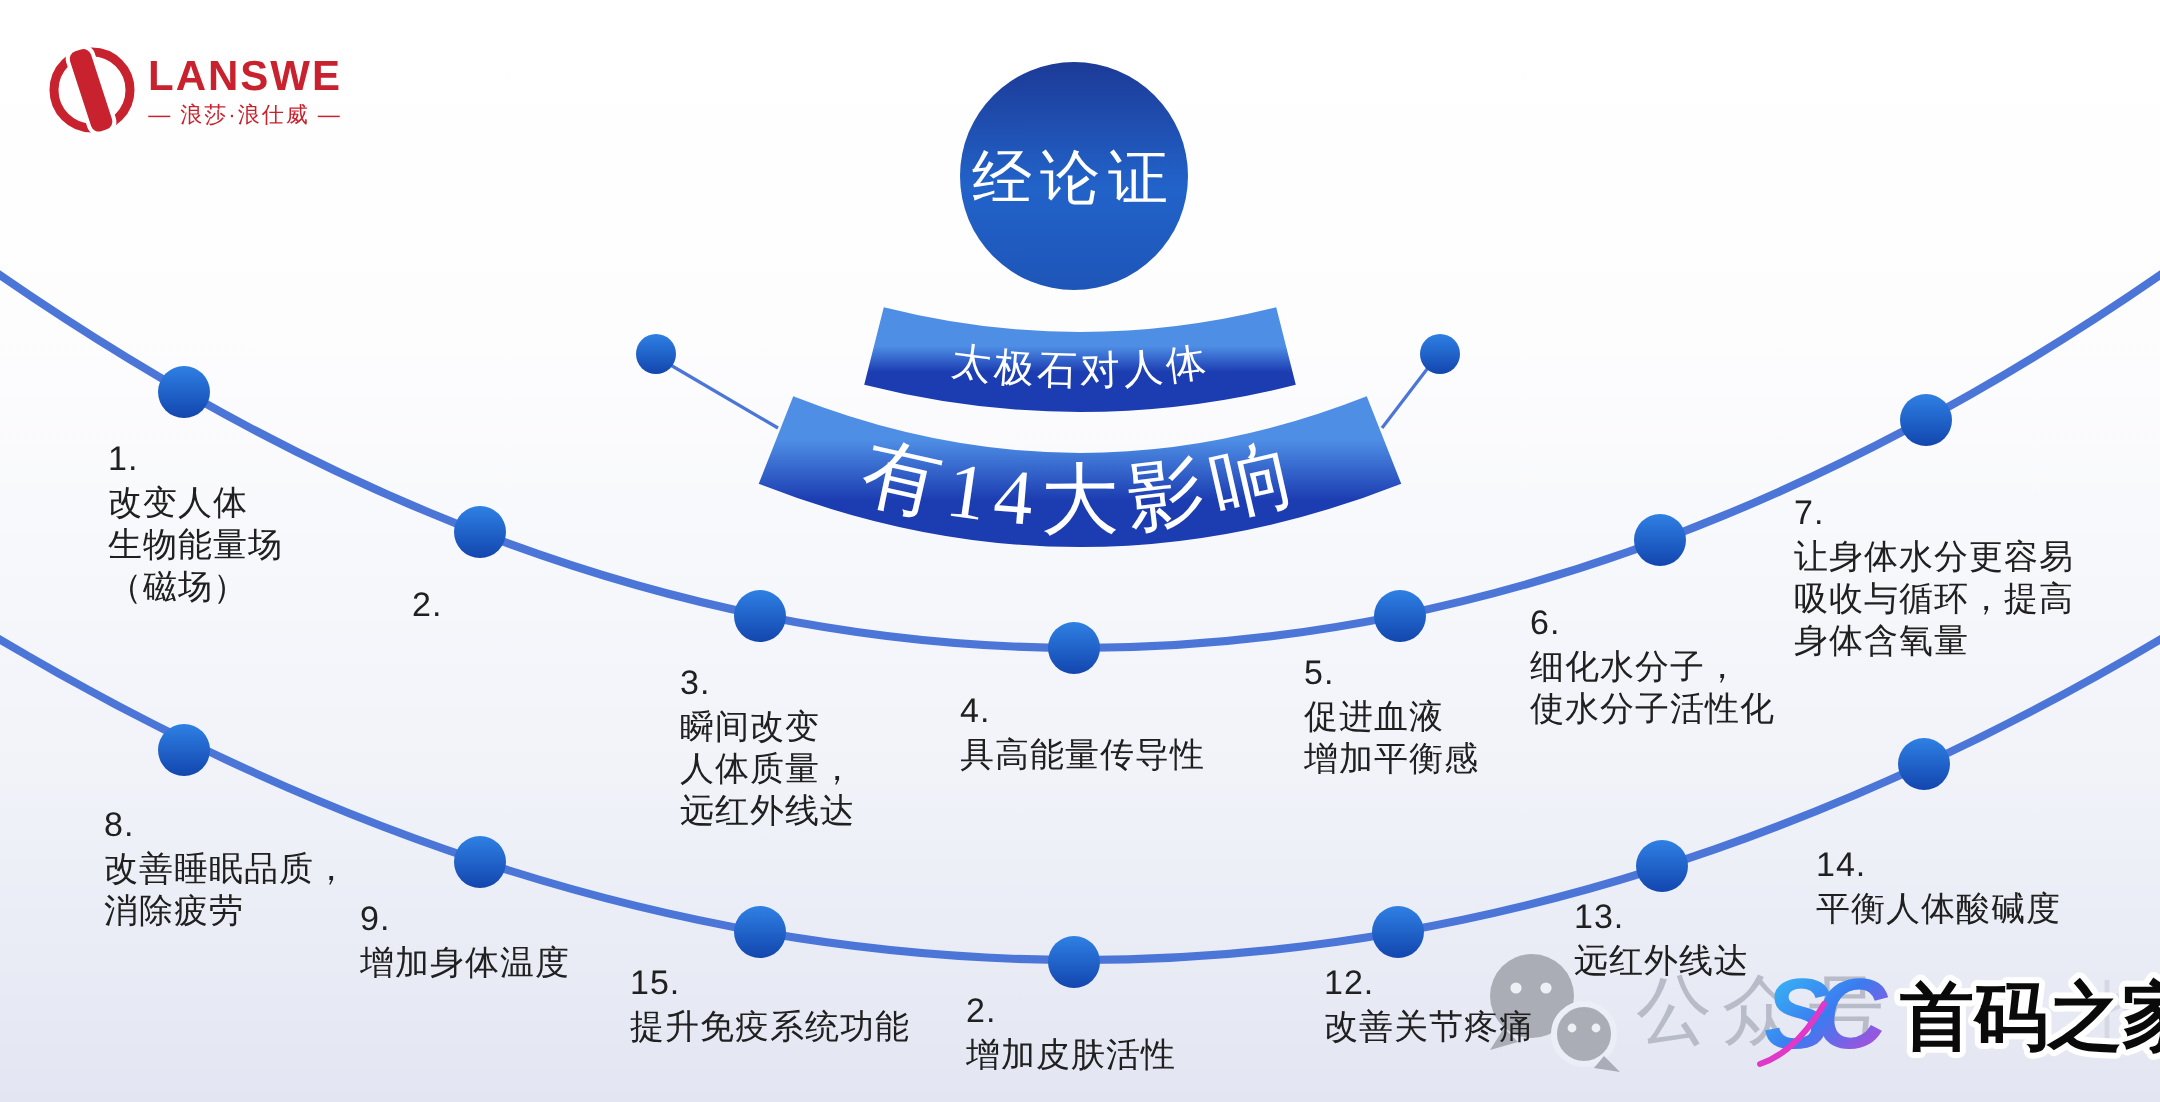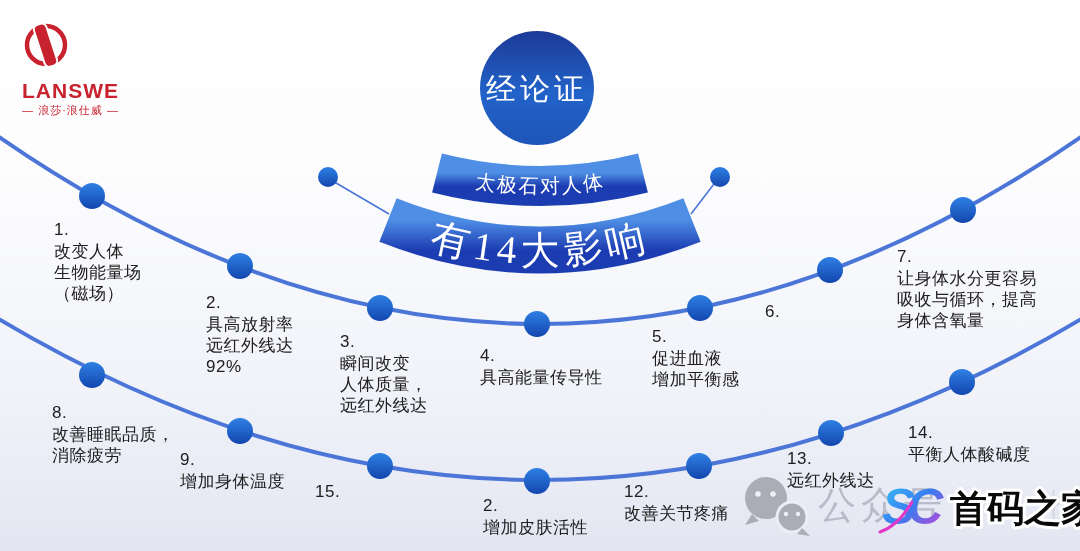--- a/index.html
+++ b/index.html
@@ -17,7 +17,7 @@
   }
   .item .num{margin-bottom:1px;}
   
-  .logo{position:absolute;left:22px;top:16px;display:flex;gap:4px;flex-direction:column;}
+  .logo{position:absolute;left:22px;top:16px;display:flex;align-items:center;gap:4px;}
   .logo-text{display:flex;flex-direction:column;align-items:center;}
   .logo-brand{color:#c8222e;font-weight:bold;font-size:21px;letter-spacing:1px;line-height:22px;}
   .logo-tagline{color:#c8222e;font-size:11px;letter-spacing:1px;line-height:12px;margin-top:2px;}

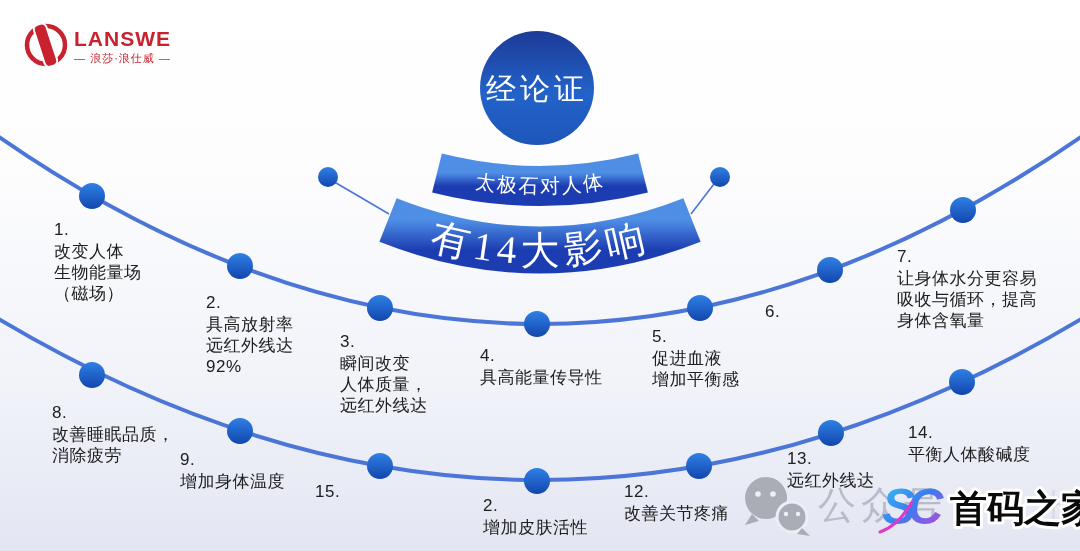--- a/index.html
+++ b/index.html
@@ -122,9 +122,7 @@
   <div class="item" style="left:54px;top:219px"><div class="num">1.</div><div class="txt">改变人体
 生物能量场
 （磁场）</div></div>
-  <div class="item" style="left:206px;top:292px"><div class="num">2.</div><div class="txt">具高放射率
-远红外线达
-92%</div></div>
+  <div class="item" style="left:206px;top:292px"><div class="num">2.</div></div>
   <div class="item" style="left:340px;top:331px"><div class="num">3.</div><div class="txt">瞬间改变
 人体质量，
 远红外线达</div></div>

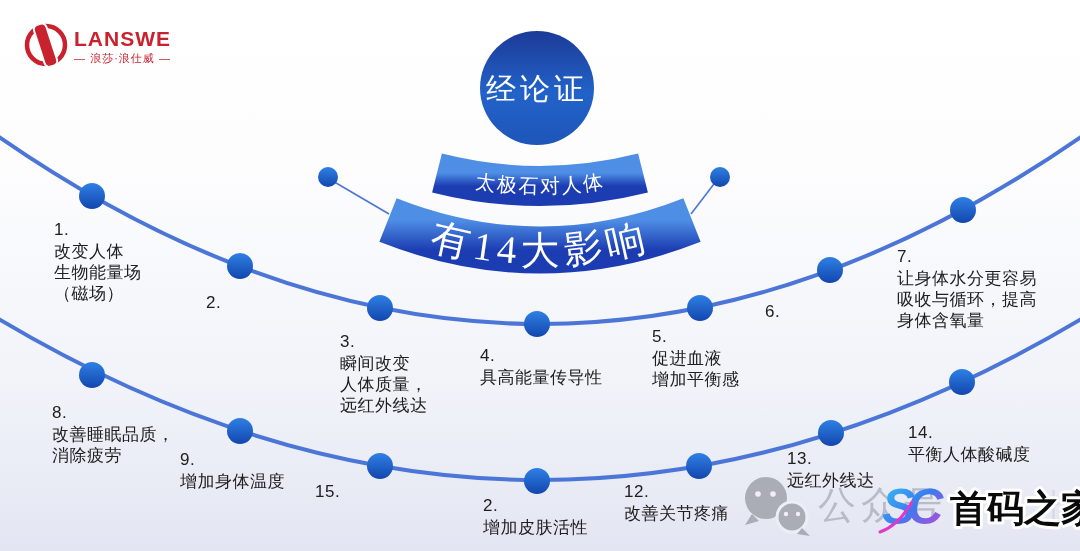--- a/index.html
+++ b/index.html
@@ -129,7 +129,8 @@
   <div class="item" style="left:480px;top:345px"><div class="num">4.</div><div class="txt">具高能量传导性</div></div>
   <div class="item" style="left:652px;top:326px"><div class="num">5.</div><div class="txt">促进血液
 增加平衡感</div></div>
-  <div class="item" style="left:765px;top:301px"><div class="num">6.</div></div>
+  <div class="item" style="left:765px;top:301px"><div class="num">6.</div><div class="txt">细化水分子，
+使水分子活性化</div></div>
   <div class="item" style="left:897px;top:246px"><div class="num">7.</div><div class="txt">让身体水分更容易
 吸收与循环，提高
 身体含氧量</div></div>

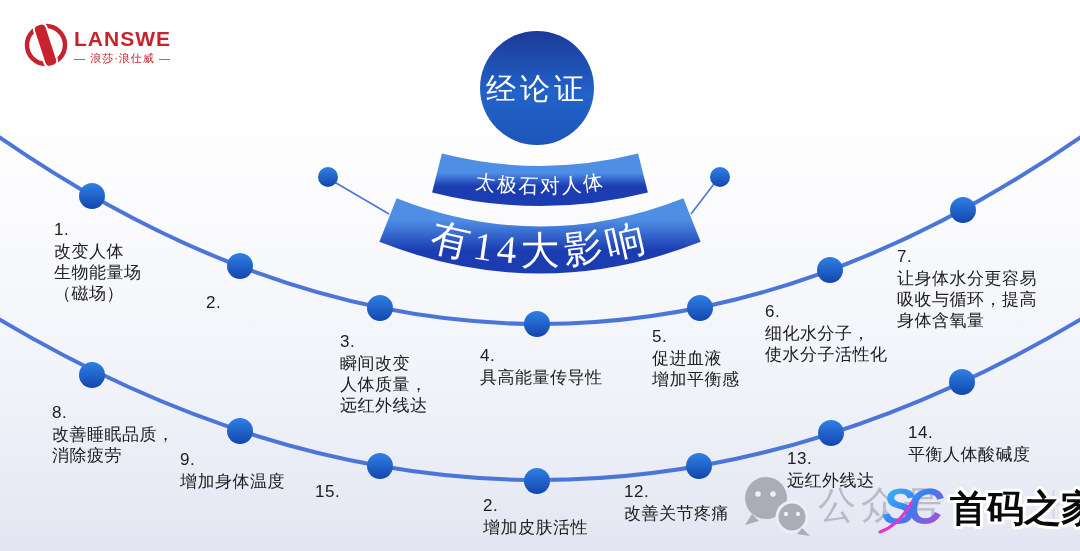--- a/index.html
+++ b/index.html
@@ -139,7 +139,7 @@
   <div class="item" style="left:180px;top:449px"><div class="num">9.</div><div class="txt">增加身体温度</div></div>
   <div class="item" style="left:315px;top:481px"><div class="num">15.</div></div>
   <div class="item" style="left:483px;top:495px"><div class="num">2.</div><div class="txt">增加皮肤活性</div></div>
-  <div class="item" style="left:624px;top:481px"><div class="num">12.</div><div class="txt">改善关节疼痛</div></div>
+  <div class="item" style="left:662px;top:481px"><div class="num">12.</div><div class="txt">改善关节疼痛</div></div>
   <div class="item" style="left:787px;top:448px"><div class="num">13.</div><div class="txt">远红外线达</div></div>
   <div class="item" style="left:908px;top:422px"><div class="num">14.</div><div class="txt">平衡人体酸碱度</div></div>
 

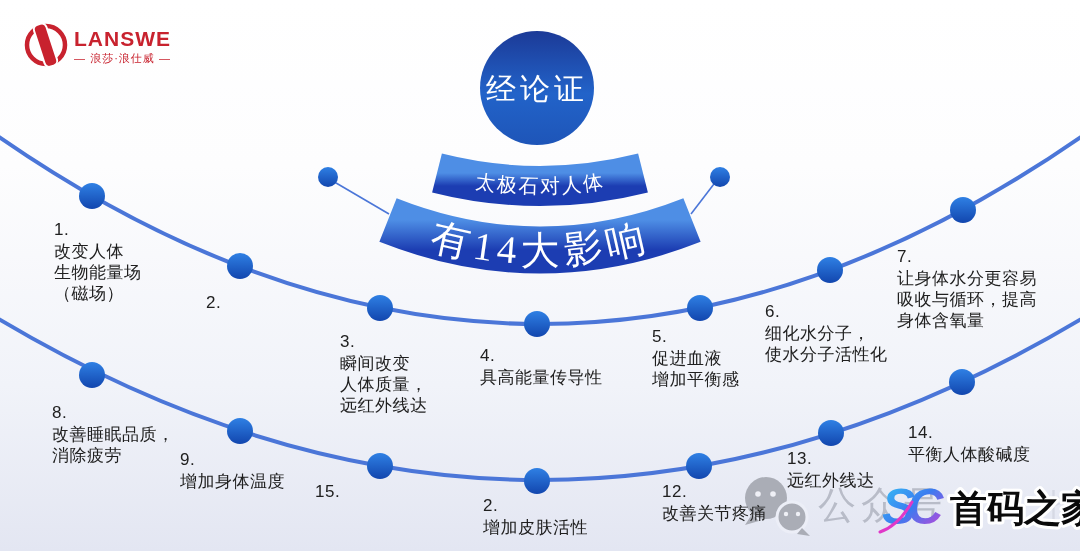--- a/index.html
+++ b/index.html
@@ -137,7 +137,7 @@
   <div class="item" style="left:52px;top:402px"><div class="num">8.</div><div class="txt">改善睡眠品质，
 消除疲劳</div></div>
   <div class="item" style="left:180px;top:449px"><div class="num">9.</div><div class="txt">增加身体温度</div></div>
-  <div class="item" style="left:315px;top:481px"><div class="num">15.</div></div>
+  <div class="item" style="left:315px;top:481px"><div class="num">15.</div><div class="txt">提升免疫系统功能</div></div>
   <div class="item" style="left:483px;top:495px"><div class="num">2.</div><div class="txt">增加皮肤活性</div></div>
   <div class="item" style="left:662px;top:481px"><div class="num">12.</div><div class="txt">改善关节疼痛</div></div>
   <div class="item" style="left:787px;top:448px"><div class="num">13.</div><div class="txt">远红外线达</div></div>

